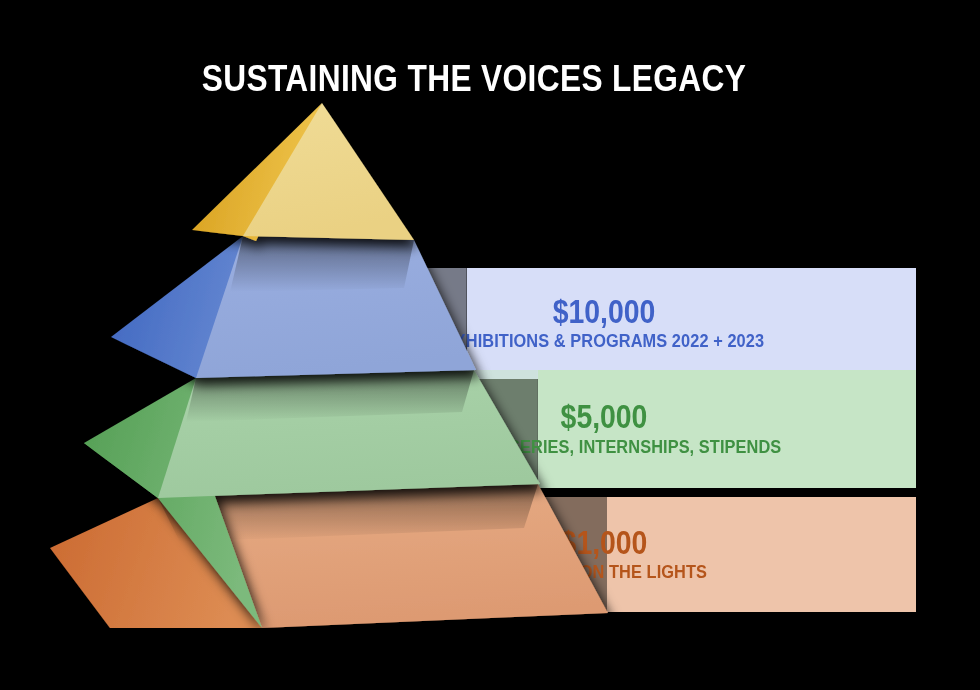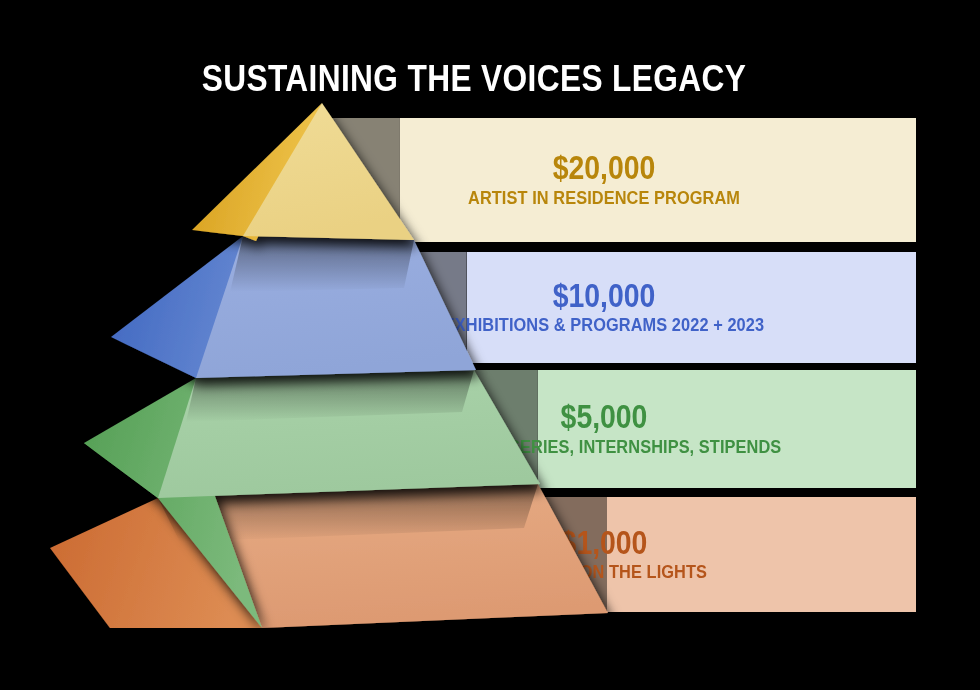--- a/index.html
+++ b/index.html
@@ -106,14 +106,6 @@
 
 <div id="stage" style="background: rgb(0, 0, 0);">
 
-  <div class="banner" id="banner-1">
-    <div class="plate" style="left: 399.949px; background: rgb(245, 237, 211);"></div>
-    <div class="wedge" style="left: 330.412px; width: 69.5373px; background: rgb(245, 237, 211); clip-path: polygon(0px 0px, 100% 100%, 100% 0px); opacity: 0.55;"></div>
-    <div class="txt">
-      <div class="amount" style="color: rgb(184, 134, 11);">$20,000</div>
-      <div class="desc" style="color: rgb(184, 134, 11);">ARTIST IN RESIDENCE PROGRAM</div>
-    </div>
-  </div>
 
   <div class="banner" id="banner-2">
     <div class="plate" style="left: 466.682px; background: rgb(215, 222, 248);"></div>

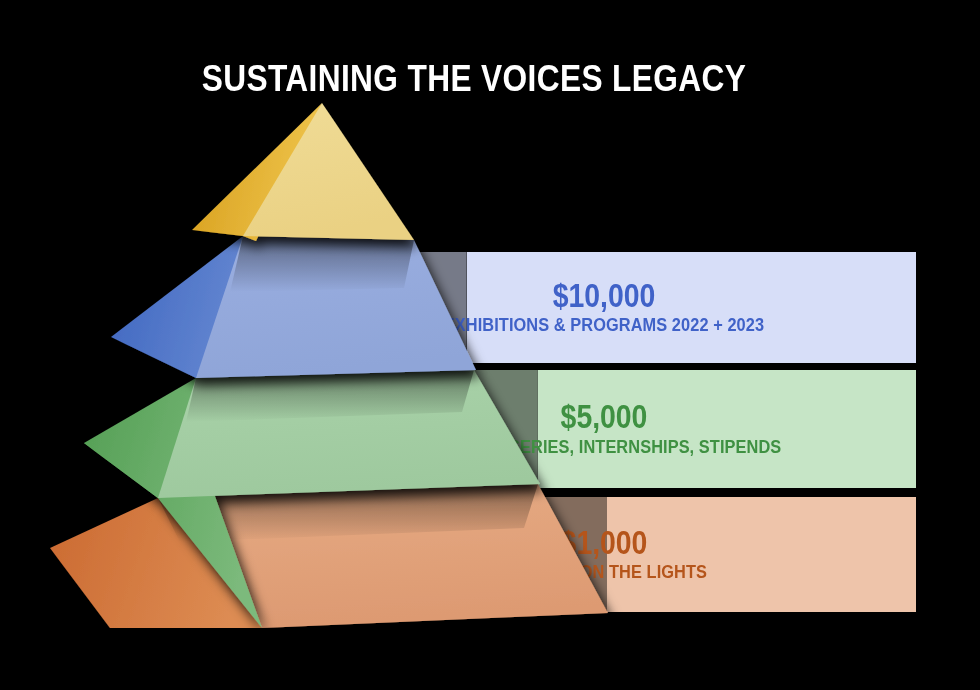--- a/index.html
+++ b/index.html
@@ -73,7 +73,7 @@
 
   
   #banner-1 { left: 0;  top: 118px; height: 124px; }
-  #banner-2 { left: 0;  top: 252px; height: 111px; }
+  #banner-2 { left: 0;  top: 268px; height: 111px; }
   #banner-3 { left: 0;  top: 370px; height: 118px; }
   #banner-4 { left: 0;  top: 497px; height: 115px; }
 

